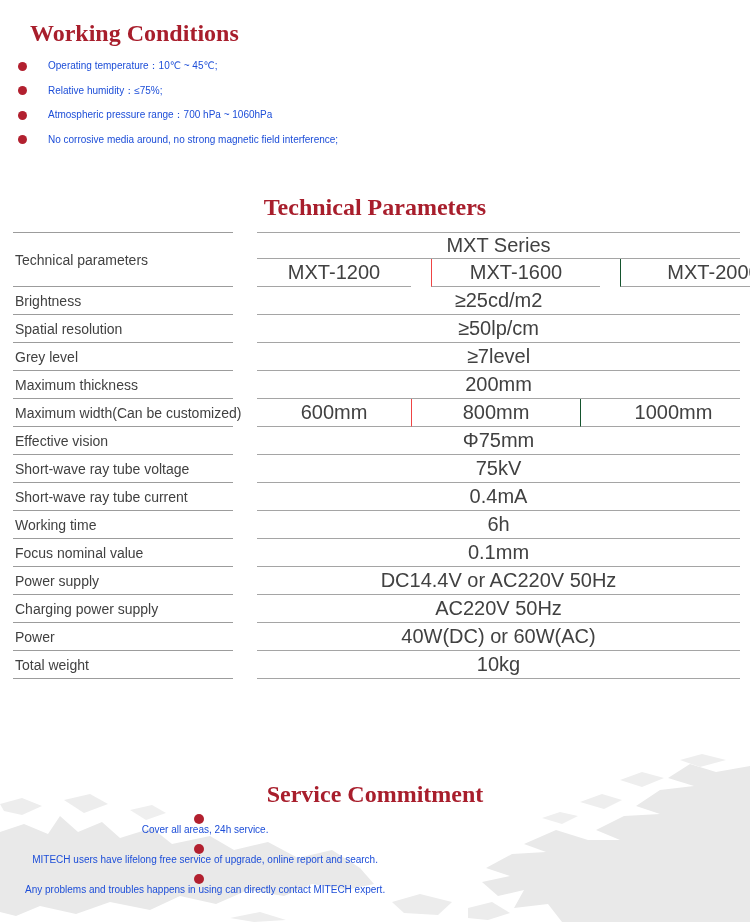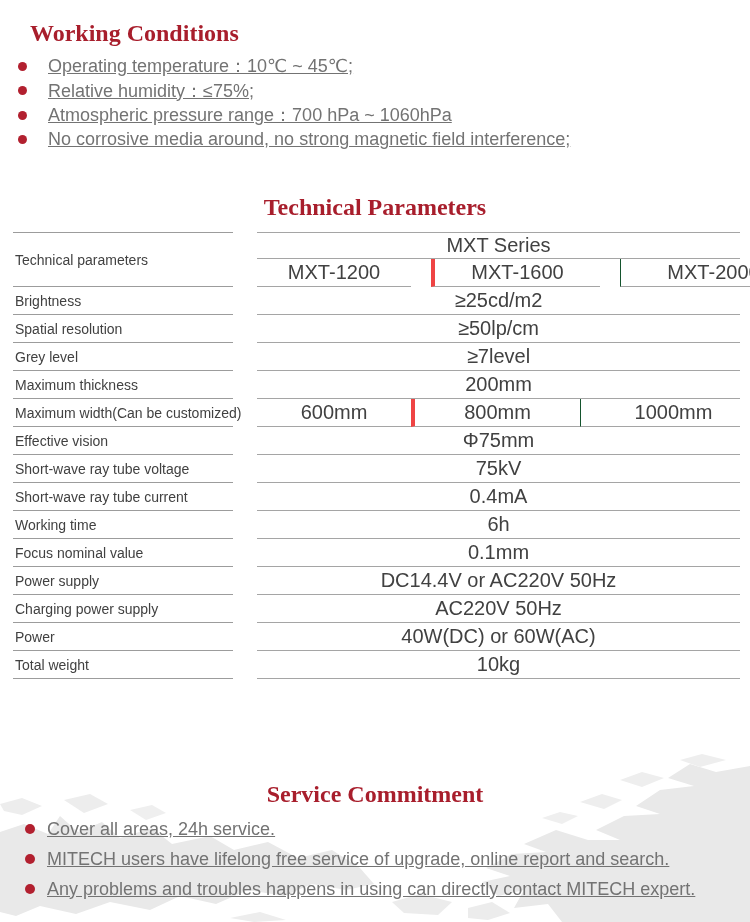--- a/index.html
+++ b/index.html
@@ -41,7 +41,7 @@
   #wc-list .dot { margin-right: 21px; }
   #sc-list .dot { width: 10px; height: 10px; flex-basis: 10px; margin-right: 12px; }
   .bullet-item .bullet-text {
-    font-size: 18px; color: #737373; white-space: nowrap; text-decoration: underline;
+    font-size: 10px; color: #1d4ed8; white-space: nowrap;
   }
 
   

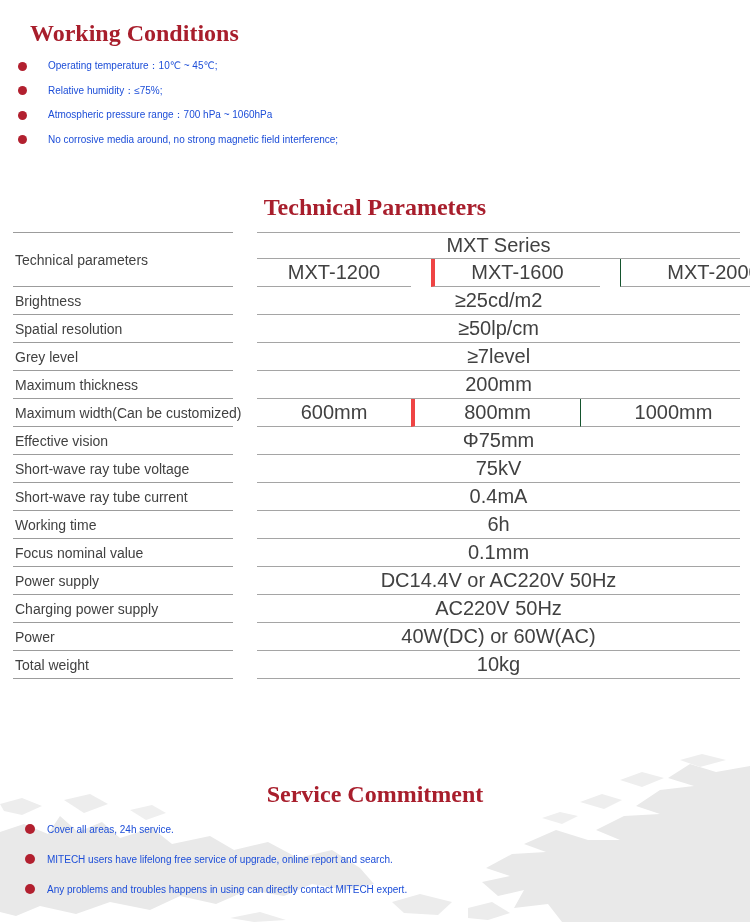--- a/index.html
+++ b/index.html
@@ -68,7 +68,7 @@
   .body-row .rcell { height: 28px; width: 483px; }
   .split { display: flex; }
   .c1 { width: 154px; flex: 0 0 154px; }
-  .c2 { width: 169px; flex: 0 0 169px; border-left: 4px solid #ef4444; }
+  .c2 { width: 169px; flex: 0 0 169px; border-left: 1px solid #ef4444; }
   .c3 { width: 160px; flex: 0 0 160px; border-left: 1px solid #14532d; padding-left: 26px; }
 </style>
 </head>

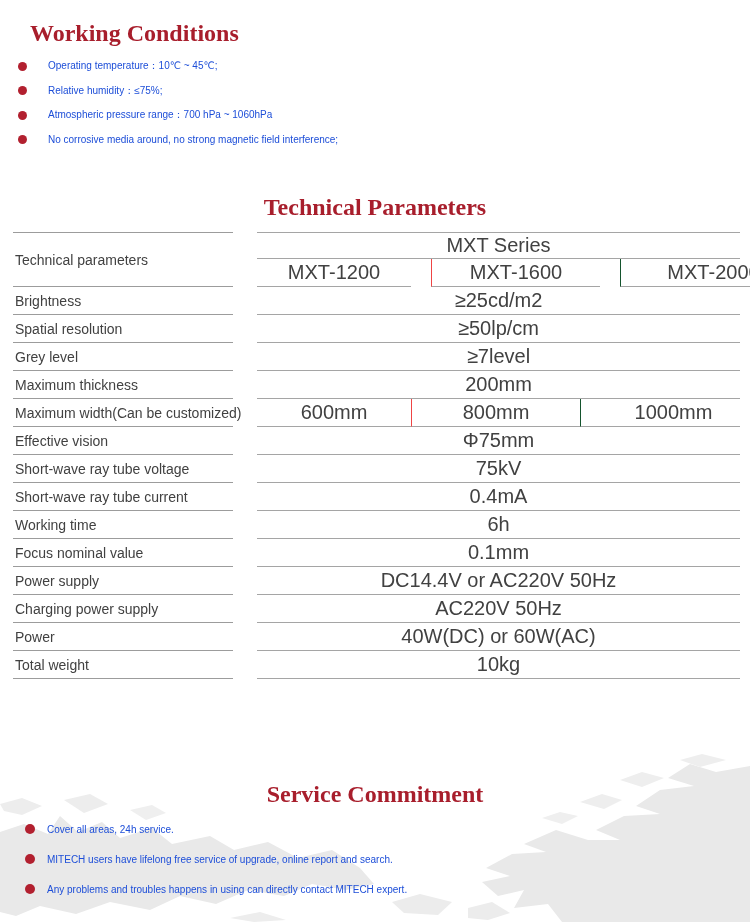--- a/index.html
+++ b/index.html
@@ -33,7 +33,7 @@
   #wc-list { left: 18px; top: 54px; }
   #wc-list .bullet-item { height: 24.5px; display: flex; align-items: center; }
   #sc-list { left: 25px; top: 814px; }
-  #sc-list .bullet-item { height: 30px; display: flex; align-items: center; }
+  #sc-list .bullet-item { height: 30px; display: flex; align-items: center; flex-direction: column; }
   .bullet-item .dot {
     width: 9px; height: 9px; border-radius: 50%;
     background: #b2202f; flex: 0 0 9px;

